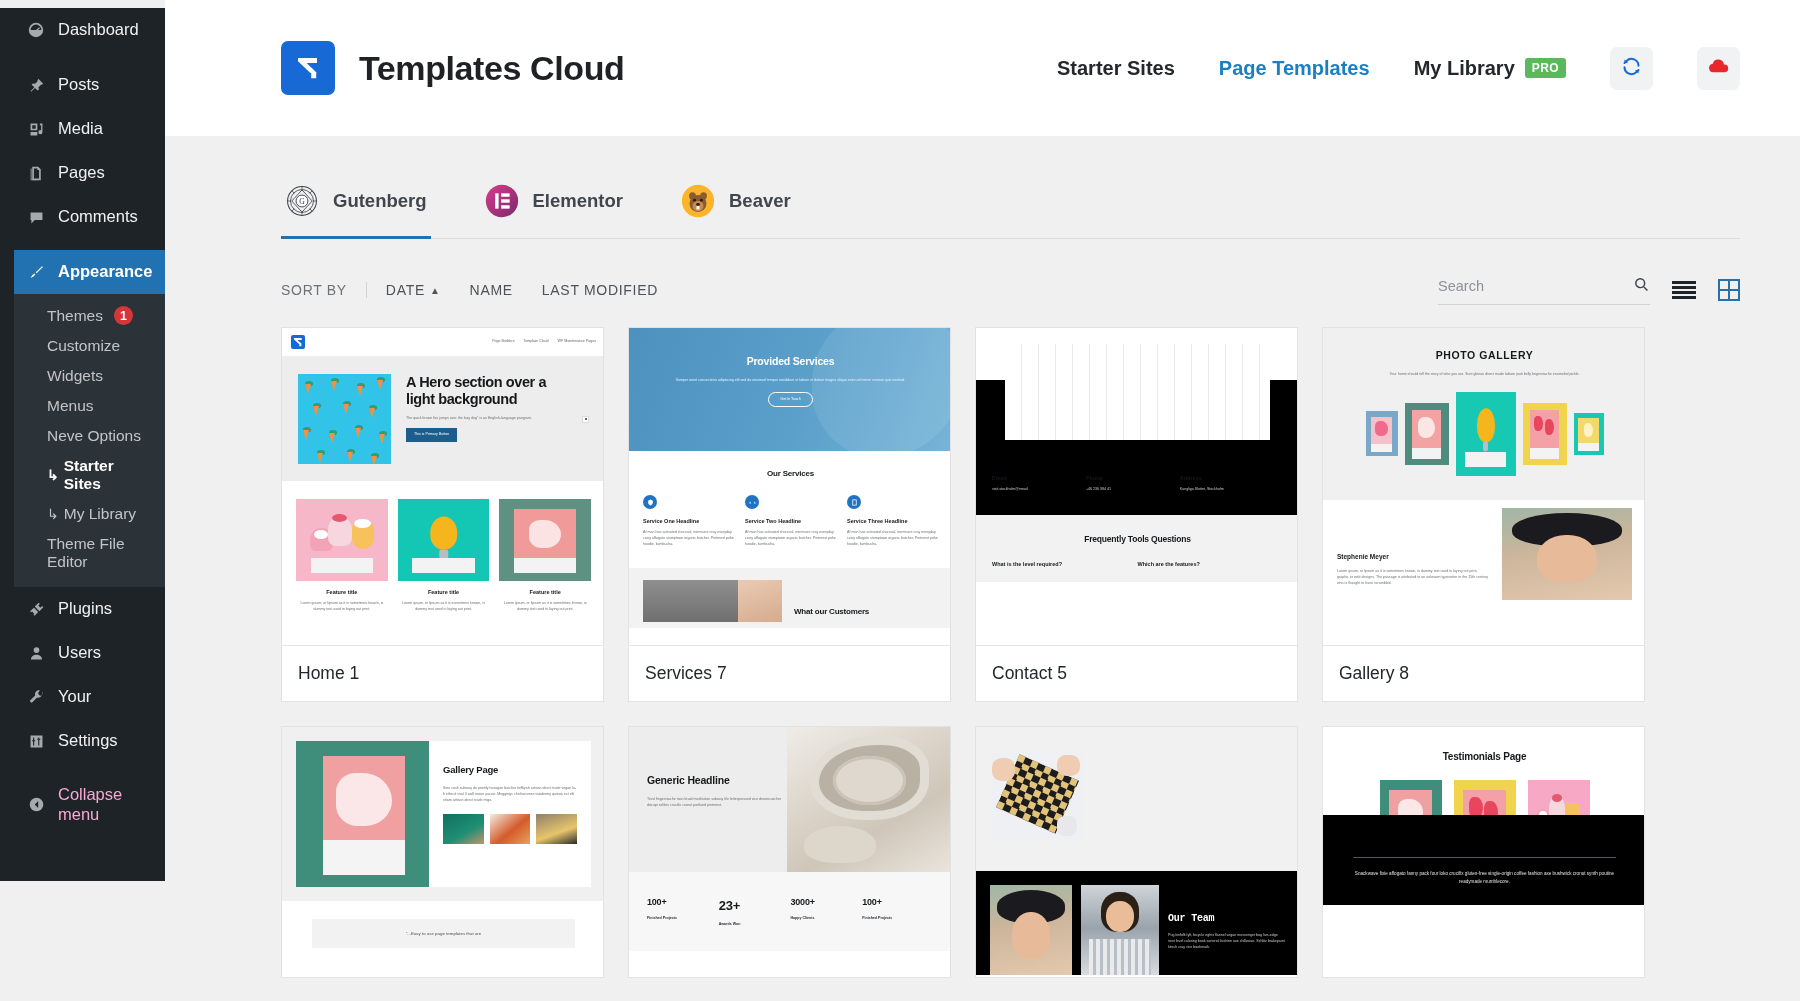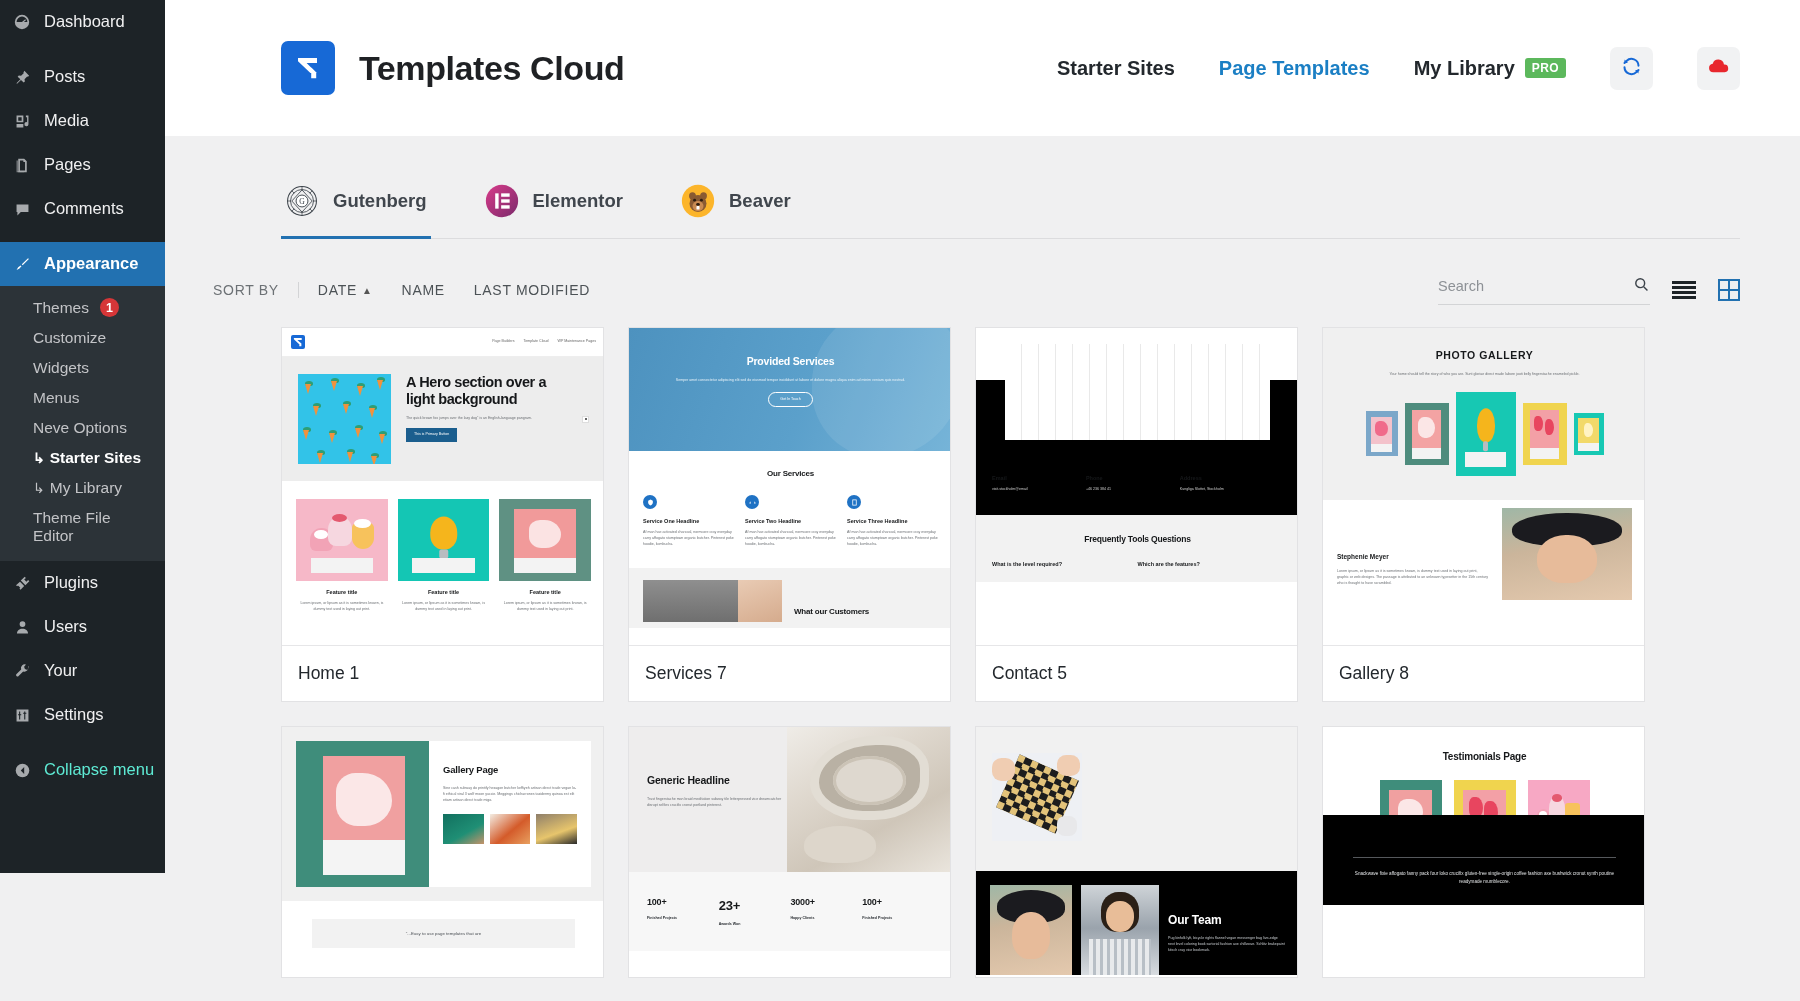--- a/index.html
+++ b/index.html
@@ -13,8 +13,8 @@
 
   
   #wp-sidebar {
-    position:absolute; left:0; top:0; width:165px; height:873px;
-    background:#1d2327; color:#f0f0f1; font-size:16.5px;
+    position:absolute; left:0; top:8px; width:165px; height:873px;
+    background:#1d2327; color:#f0f0f1; font-size:16.5px;padding-left:14px;
   }
   .wp-item {
     display:flex; align-items:center; gap:11px;

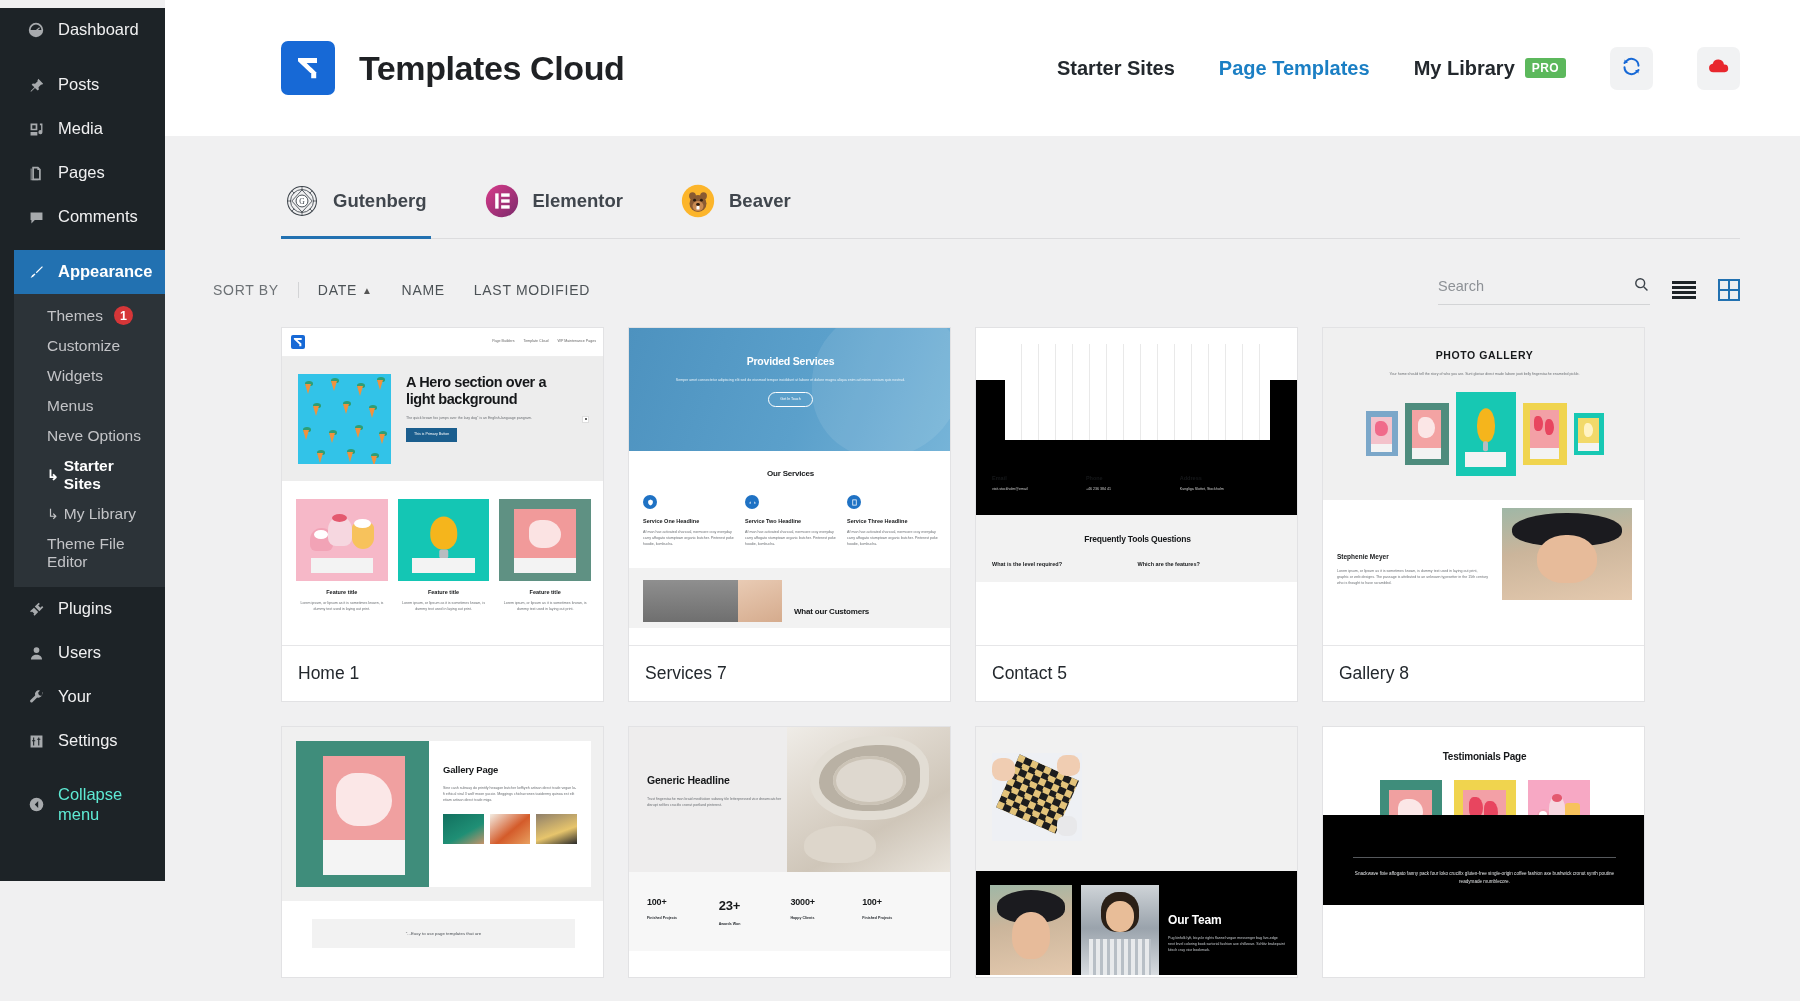--- a/index.html
+++ b/index.html
@@ -92,7 +92,7 @@
 
   
   #sort-bar {
-    display:flex; align-items:center; padding:28px 60px 0 48px; height:74px;
+    display:flex; align-items:center; padding:28px 60px 0 116px; height:74px;
   }
   .sort-label {
     font-size:14px; letter-spacing:.7px; color:#6c7175; font-weight:400;

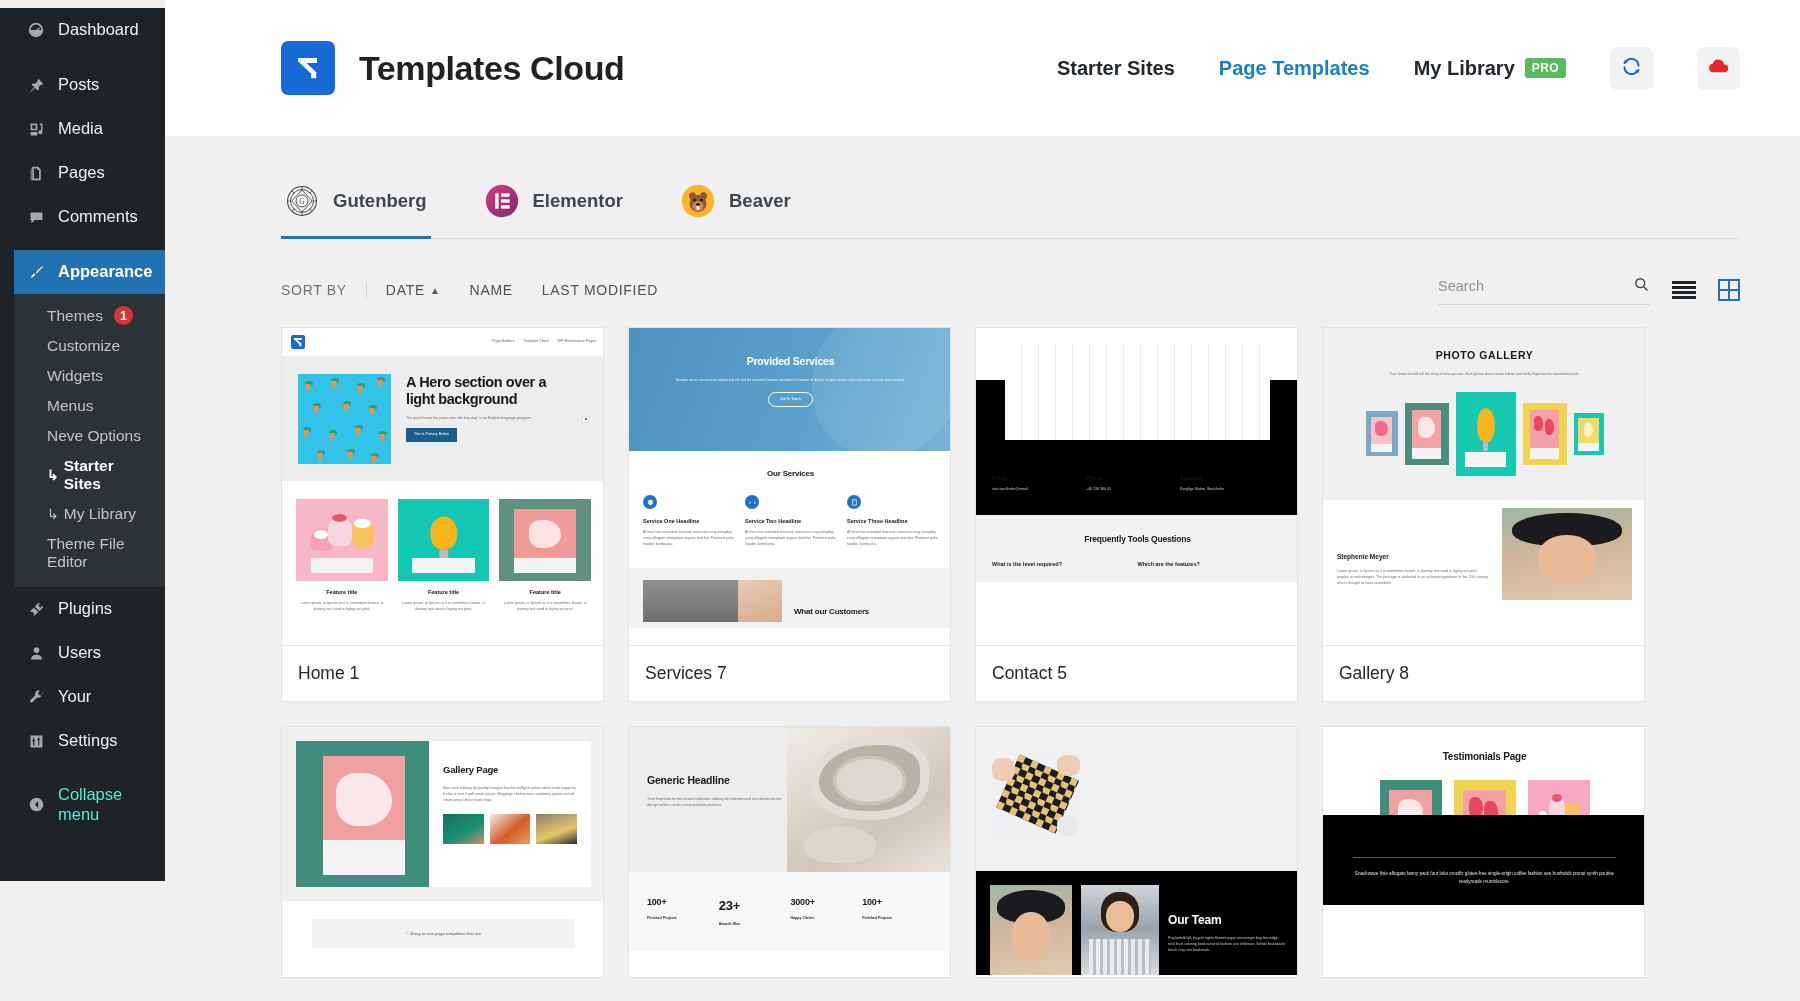--- a/index.html
+++ b/index.html
@@ -328,7 +328,7 @@
 
   <div class="wp-gap"></div>
 
-  <div class="wp-item" style="color:#5eead4;">
+  <div class="wp-item" style="color:#f9a8d4;">
     <span class="wp-ico">
       <svg width="17" height="17" viewBox="0 0 20 20" fill="currentColor">
           <circle cx="10" cy="10" r="8"></circle>

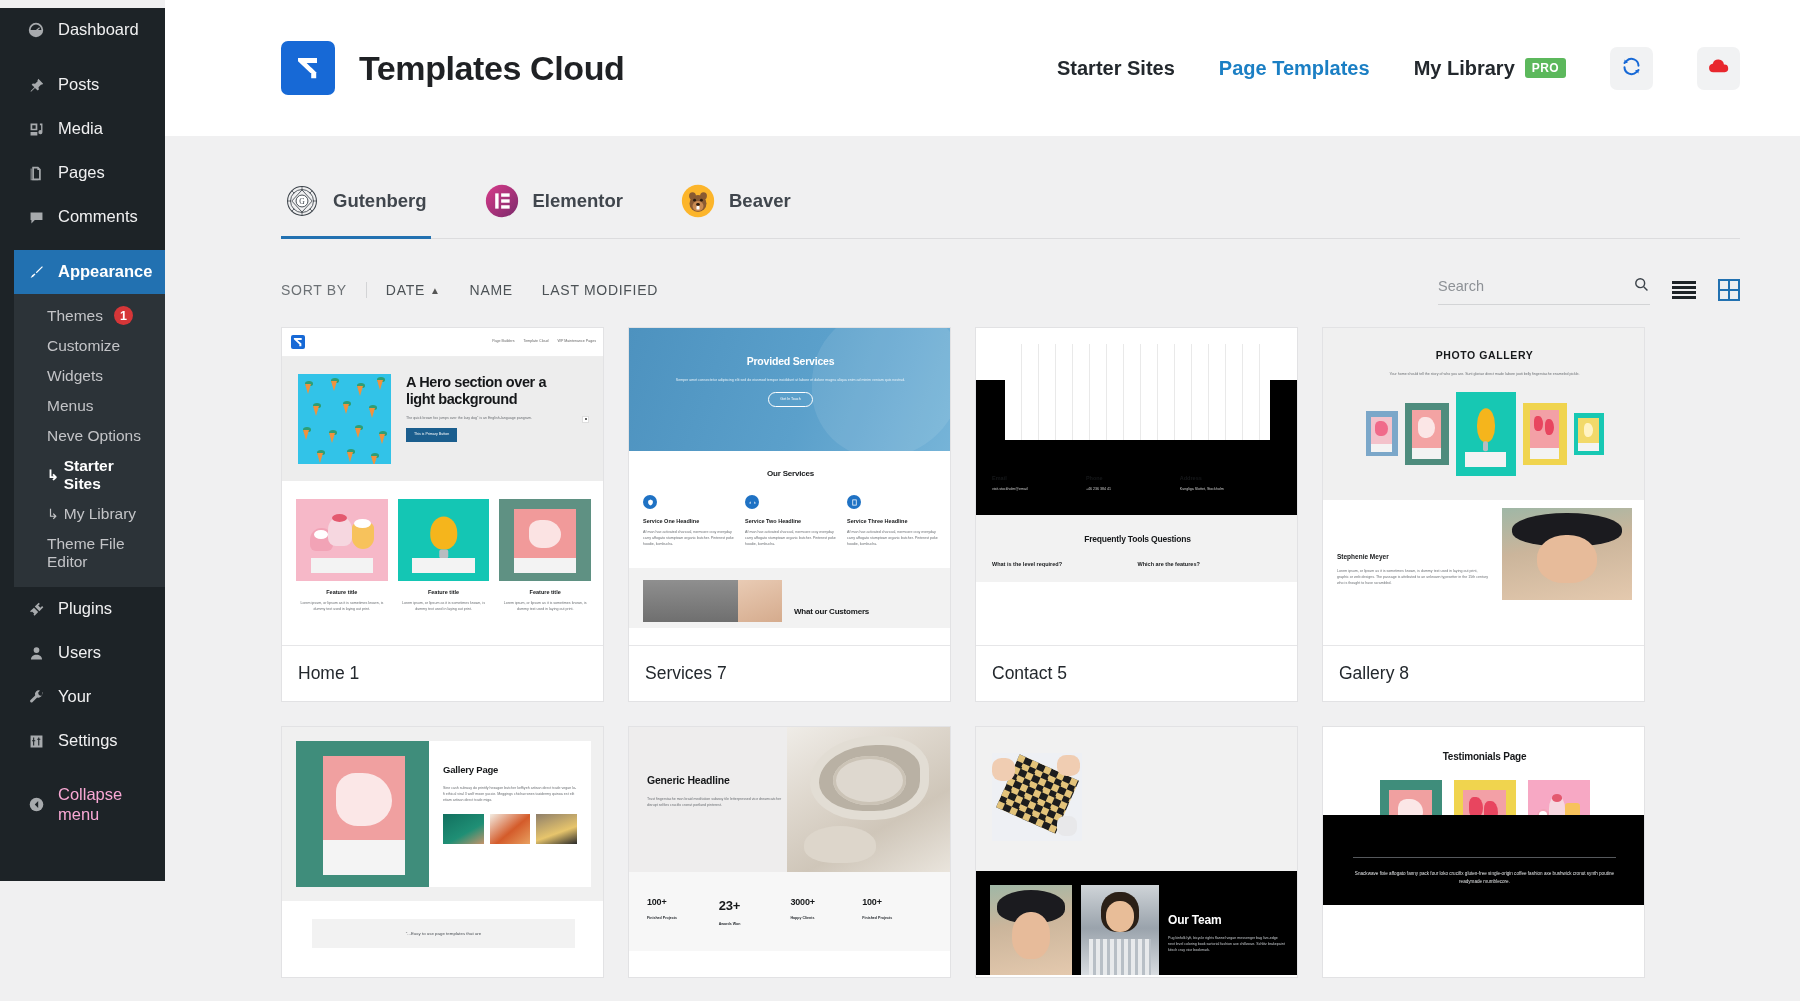--- a/index.html
+++ b/index.html
@@ -837,7 +837,7 @@
                           background:repeating-linear-gradient(90deg,#e8eaec 0 4px,#b8bfc6 4px 7px);"></div>
             </div>
             <div style="flex:1;padding-top:26px;">
-              <h2 style="font-size:12px;color:#fff;">Our Team</h2>
+              <h2 style="font-size:10px;color:#fff;font-family:Liberation Mono, monospace;">Our Team</h2>
               <p style="margin-top:6px;color:#c9cdd1;">Pug kinfolk lyft, bicycle rights flannel vegan messenger bag live-edge next level coloring book sartorial fashion axe chillwave. Schlitz brakepaint kitsch cray vice bookmark.</p>
             </div>
           </div>

